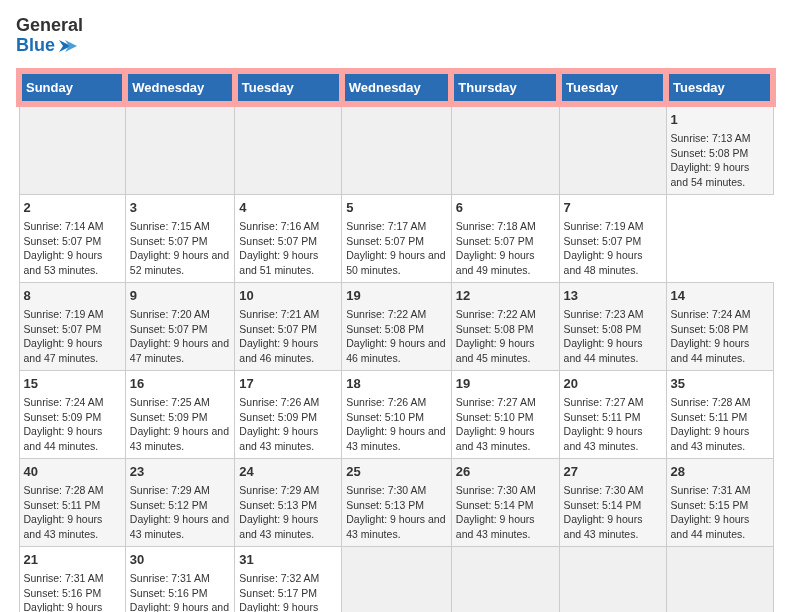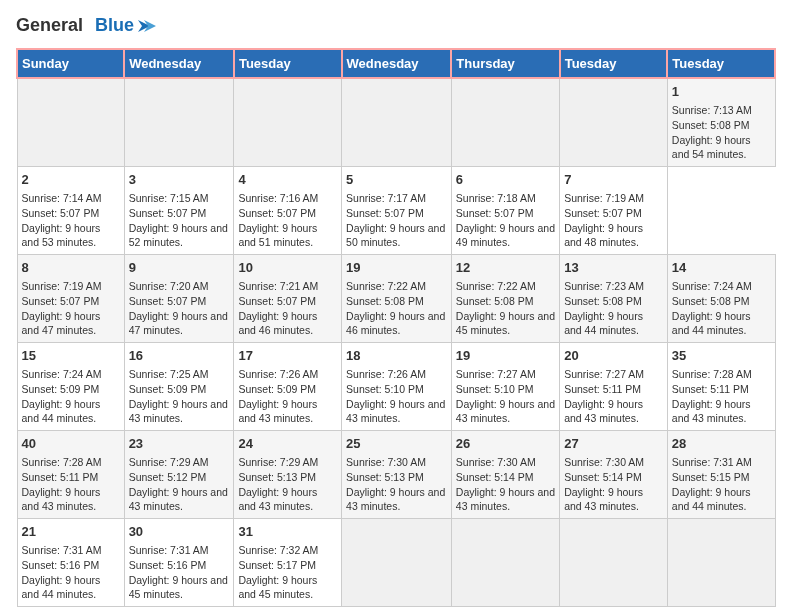--- a/index.html
+++ b/index.html
@@ -79,7 +79,7 @@
 
 <div class="header">
   <div class="logo">
-  <div style="display:flex;flex-direction:row;align-items:flex-start;line-height:1.1;">
+  <div style="display:flex;flex-direction:column;align-items:flex-start;line-height:1.1;">
     <span style="font-size:18px;font-weight:bold;color:#333;">General</span>
     <span style="font-size:18px;font-weight:bold;color:#1a6eb5;display:flex;align-items:flex-end;margin-left:12px;">Blue
       <svg width="20" height="20" viewBox="0 0 20 20" style="margin-left:2px;">

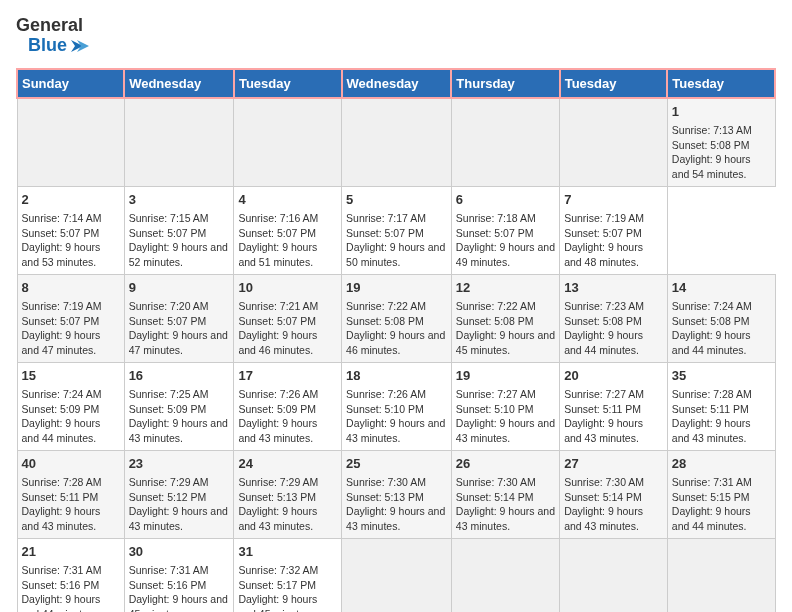--- a/index.html
+++ b/index.html
@@ -81,7 +81,7 @@
   <div class="logo">
   <div style="display:flex;flex-direction:column;align-items:flex-start;line-height:1.1;">
     <span style="font-size:18px;font-weight:bold;color:#333;">General</span>
-    <span style="font-size:18px;font-weight:bold;color:#1a6eb5;display:flex;align-items:flex-end;margin-left:12px;">Blue
+    <span style="font-size:18px;font-weight:bold;color:#1a6eb5;display:flex;align-items:flex-end;">Blue
       <svg width="20" height="20" viewBox="0 0 20 20" style="margin-left:2px;">
         <polygon points="2,4 14,10 2,16 6,10" fill="#1a6eb5"></polygon>
         <polygon points="8,4 20,10 8,16 12,10" fill="#4a9fd5"></polygon>

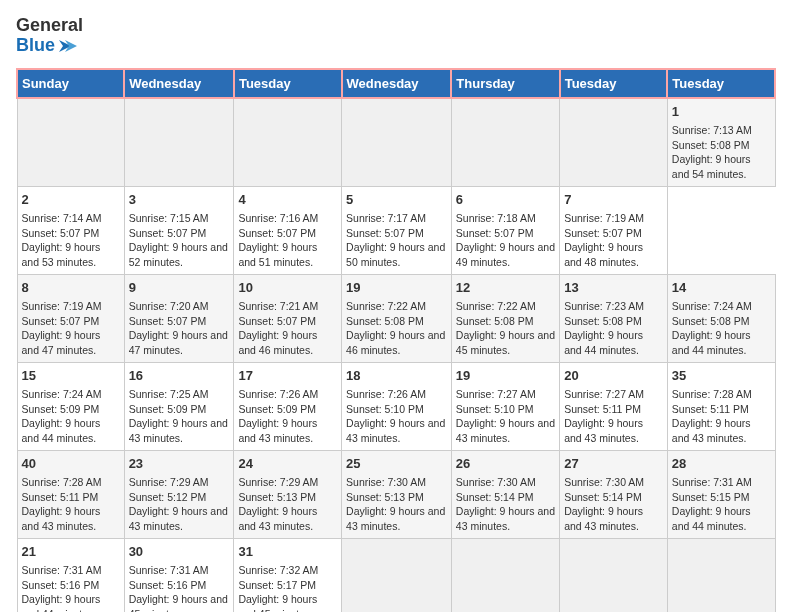--- a/index.html
+++ b/index.html
@@ -45,7 +45,7 @@
       text-align: left;
       font-size: 13px;
       font-weight: bold;
-      border: 2px solid #fca5a5;
+      border: 6px solid #fca5a5;
     }
     .calendar tbody td {
       vertical-align: top;

